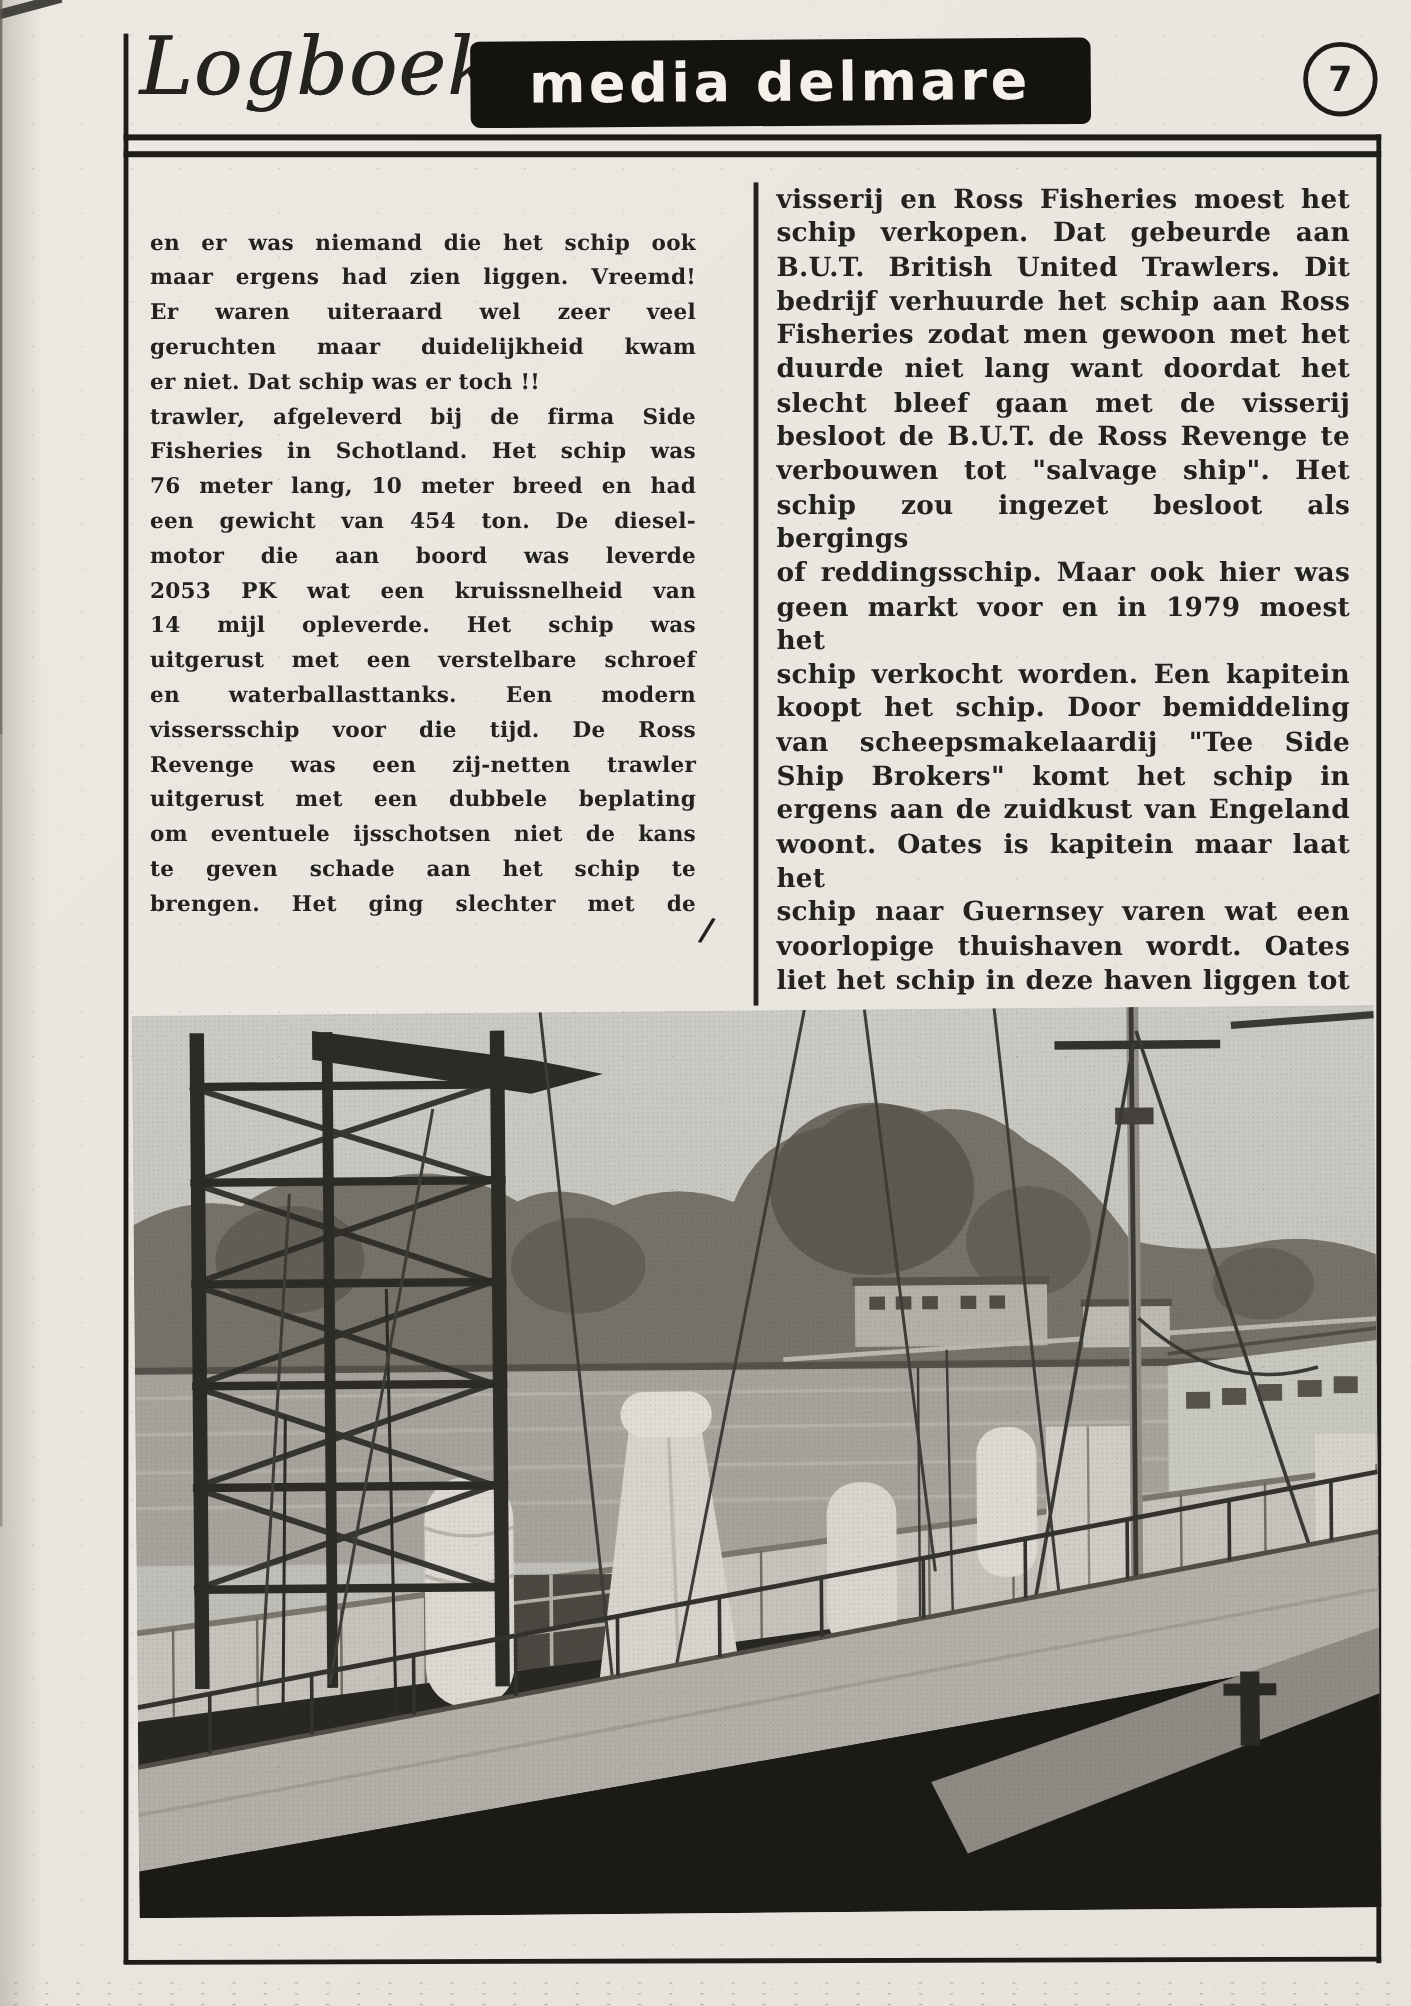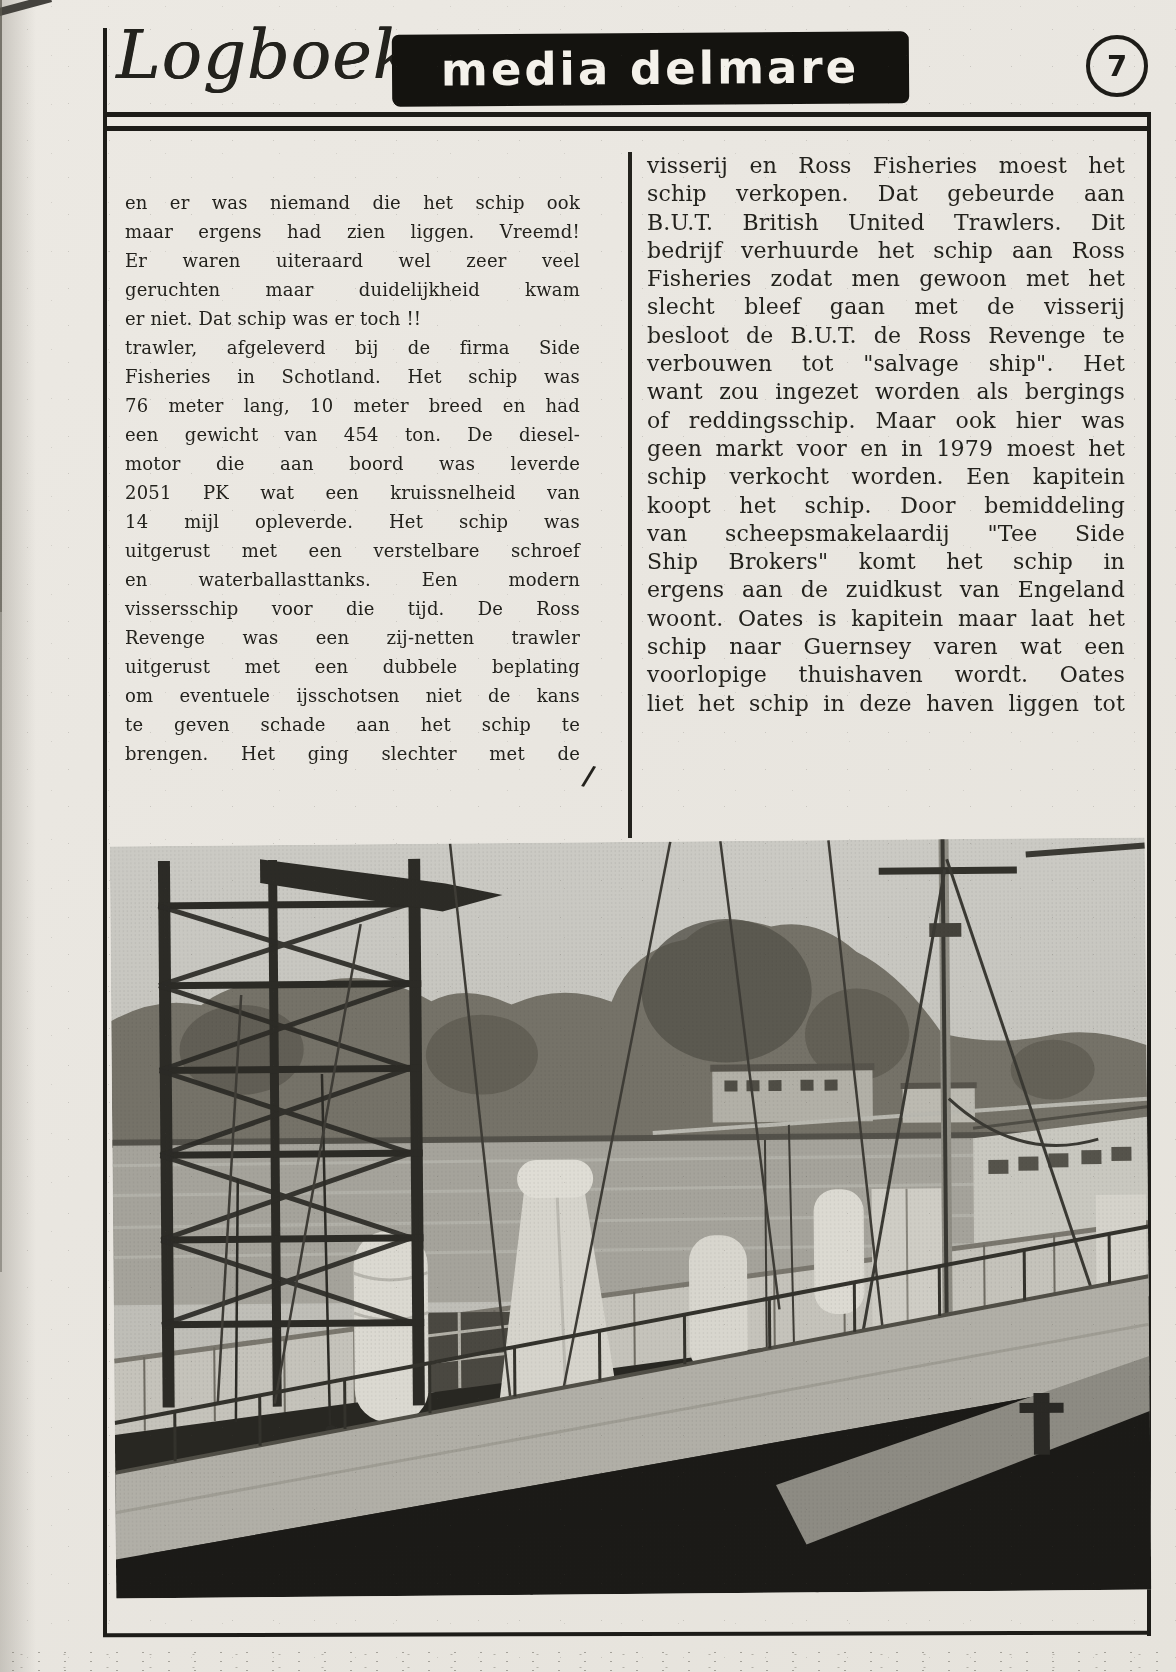--- a/index.html
+++ b/index.html
@@ -51,7 +51,7 @@
   .page-number{font-family:"DejaVu Sans",sans-serif;font-weight:bold;font-size:29px;color:#1d1c18;}
 
   
-  .col{position:absolute;font-weight:normal;color:#23221d;letter-spacing:.2px;}
+  .col{position:absolute;font-weight:bold;color:#23221d;letter-spacing:.2px;}
   .col-left{left:125px;top:188px;width:455px;font-size:18px;line-height:29px;}
   .col-right{left:647px;top:152px;width:478px;font-size:22px;line-height:28.3px;}
   .tline{text-align:justify;text-align-last:justify;}

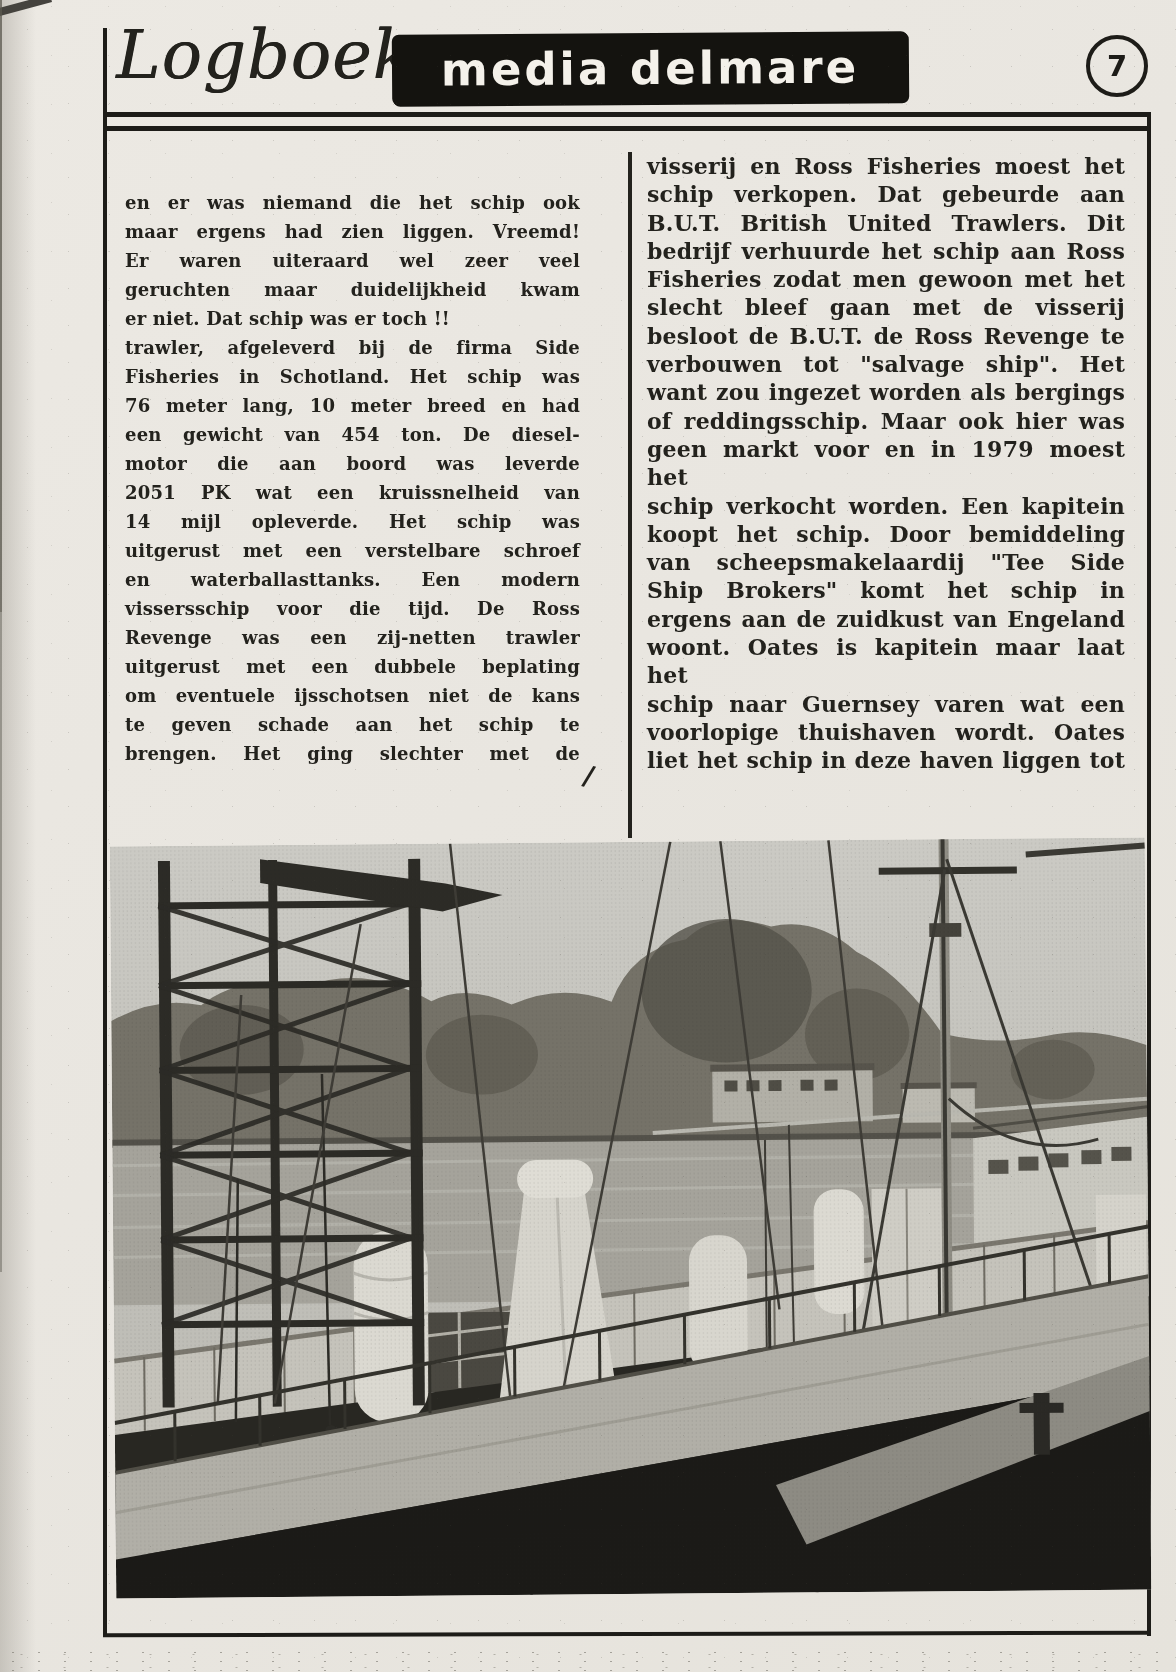--- a/index.html
+++ b/index.html
@@ -116,6 +116,7 @@
       <div class="tline">B.U.T. British United Trawlers. Dit</div>
       <div class="tline">bedrijf verhuurde het schip aan Ross</div>
       <div class="tline">Fisheries zodat men gewoon met het</div>
+      <div class="tline">duurde niet lang want doordat het</div>
       <div class="tline">slecht bleef gaan met de visserij</div>
       <div class="tline">besloot de B.U.T. de Ross Revenge te</div>
       <div class="tline">verbouwen tot "salvage ship". Het</div>

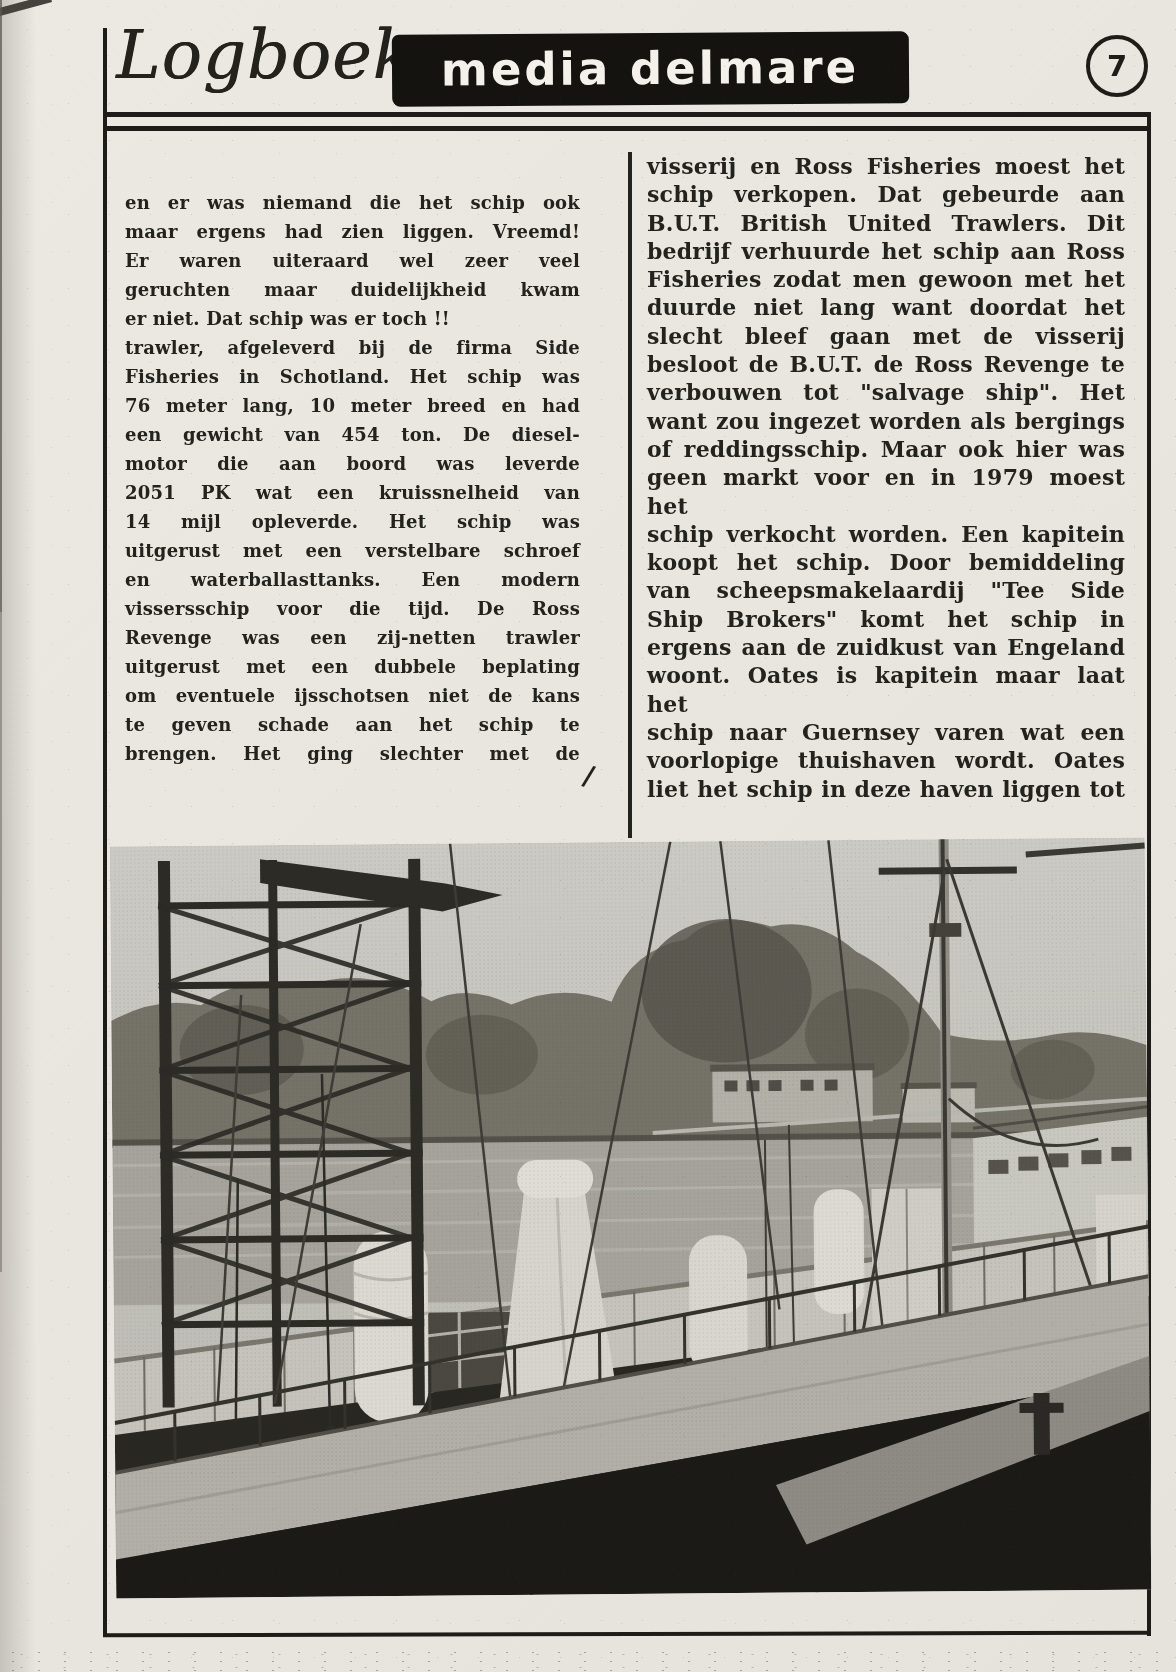--- a/index.html
+++ b/index.html
@@ -120,7 +120,7 @@
       <div class="tline">slecht bleef gaan met de visserij</div>
       <div class="tline">besloot de B.U.T. de Ross Revenge te</div>
       <div class="tline">verbouwen tot "salvage ship". Het</div>
-      <div class="tline">want zou ingezet worden als bergings</div>
+      <div class="tline">schip zou ingezet besloot als bergings</div>
       <div class="tline">of reddingsschip. Maar ook hier was</div>
       <div class="tline">geen markt voor en in 1979 moest het</div>
       <div class="tline">schip verkocht worden. Een kapitein</div>

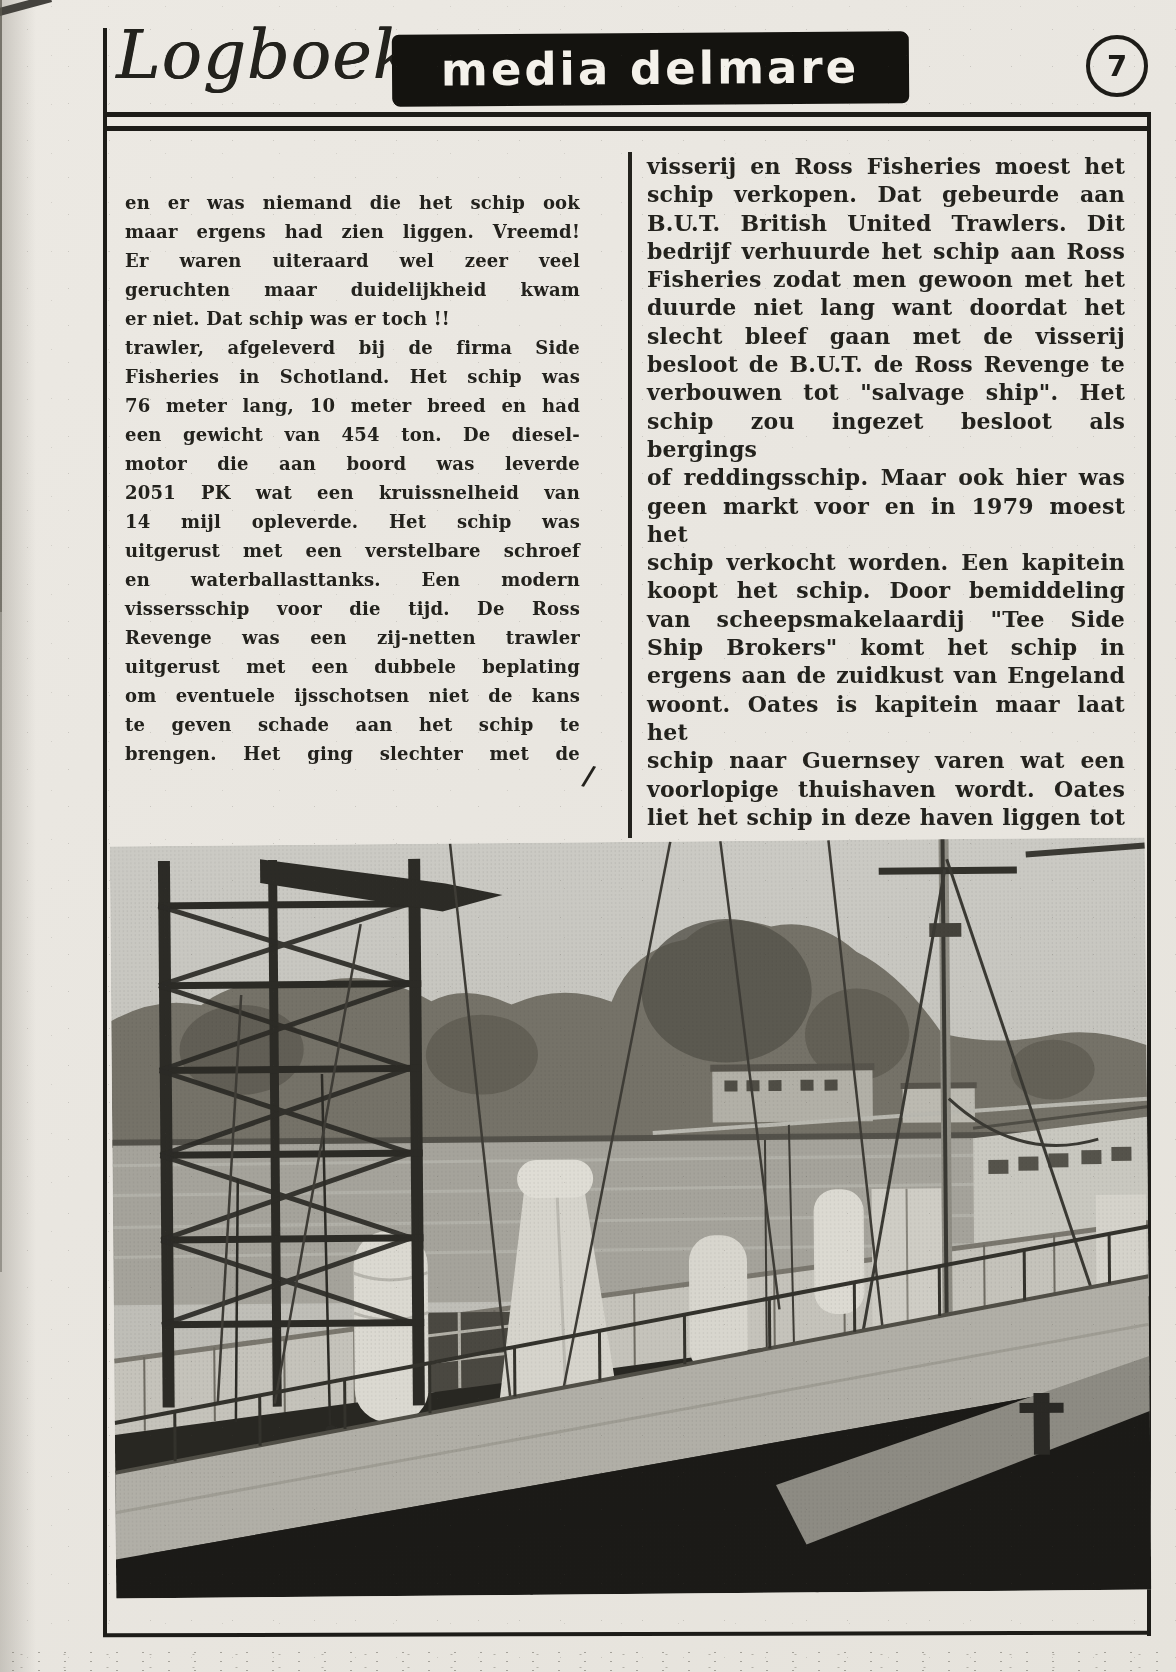--- a/index.html
+++ b/index.html
@@ -99,7 +99,7 @@
       <div class="tline">76 meter lang, 10 meter breed en had</div>
       <div class="tline">een gewicht van 454 ton. De diesel-</div>
       <div class="tline">motor die aan boord was leverde</div>
-      <div class="tline">2051 PK wat een kruissnelheid van</div>
+      <div class="tline">2053 PK wat een kruissnelheid van</div>
       <div class="tline">14 mijl opleverde. Het schip was</div>
       <div class="tline">uitgerust met een verstelbare schroef</div>
       <div class="tline">en waterballasttanks. Een modern</div>

